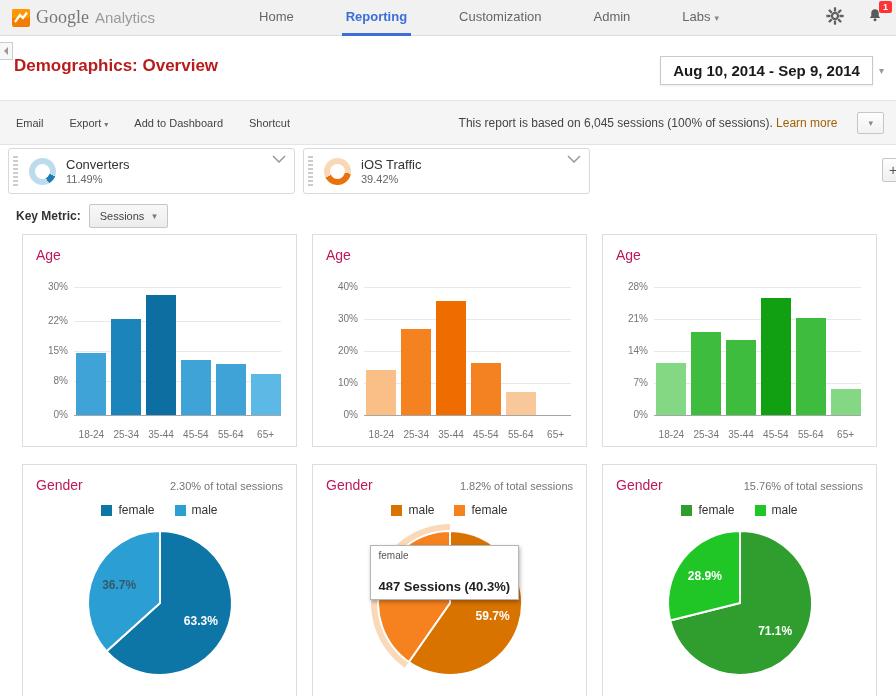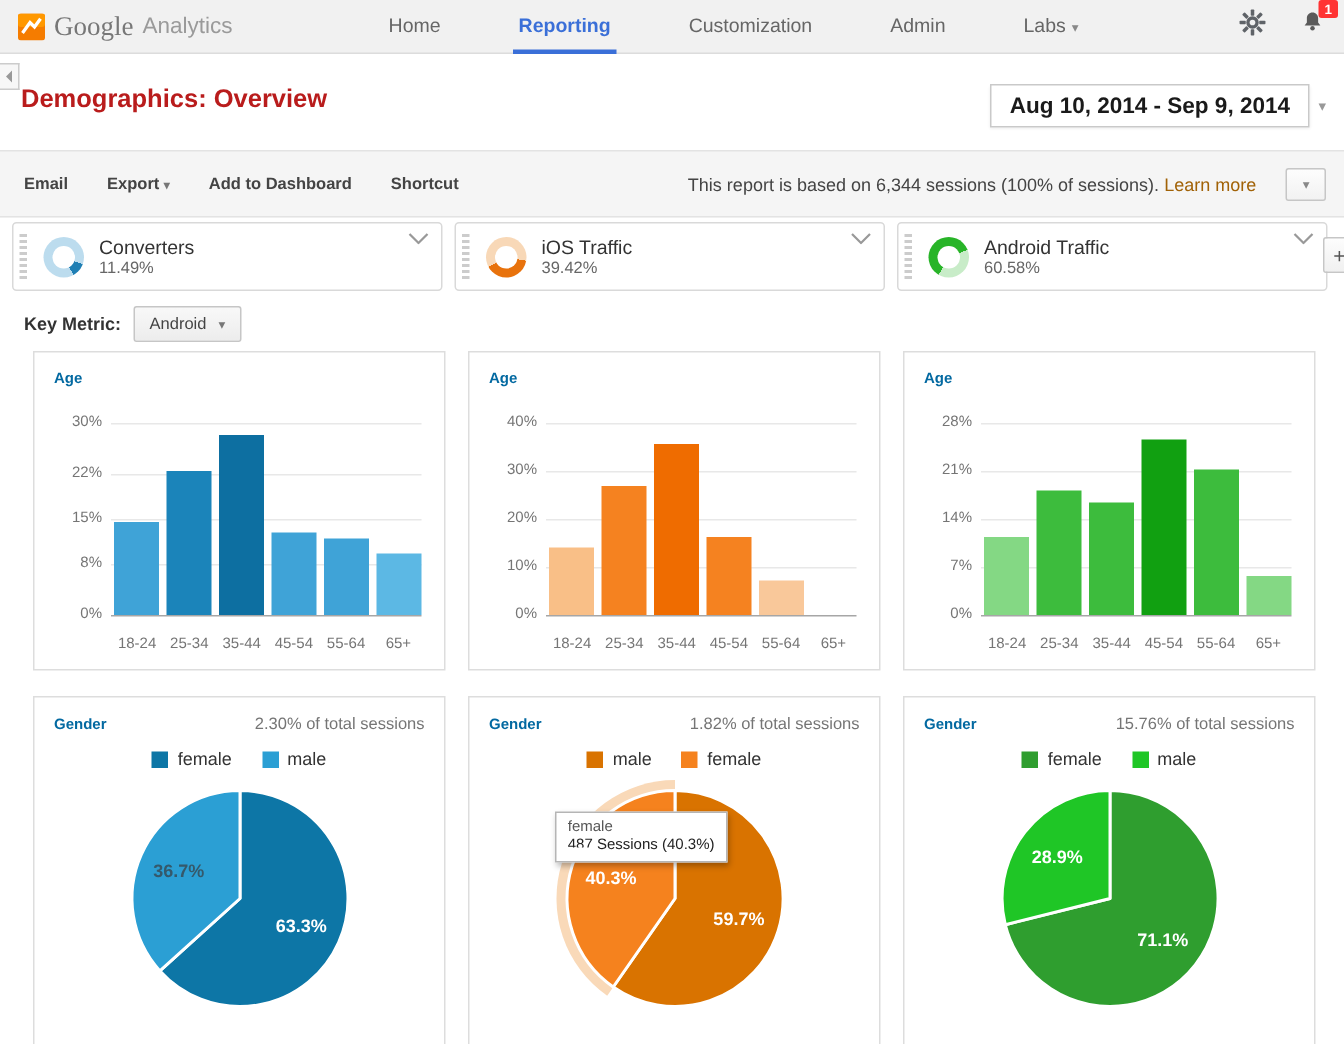--- a/index.html
+++ b/index.html
@@ -43,7 +43,7 @@
   .toolbar { height:45px; background:#f5f5f5; border-top:1px solid #e3e3e3;
              border-bottom:1px solid #e3e3e3; display:flex; align-items:center;
              padding:0 12px 0 16px; }
-  .tb-btn { font-size:11px; font-weight:bold; color:#444; margin-right:26px; cursor:pointer; }
+  .tb-btn { font-size:11px; font-weight:normal; color:#444; margin-right:26px; cursor:pointer; }
   .tb-btn .caret { font-size:8px; color:#777; margin-left:3px; }
   .report-info { margin-left:auto; font-size:12px; color:#444; }
   .report-info a { color:#a16207; text-decoration:none; cursor:pointer; }

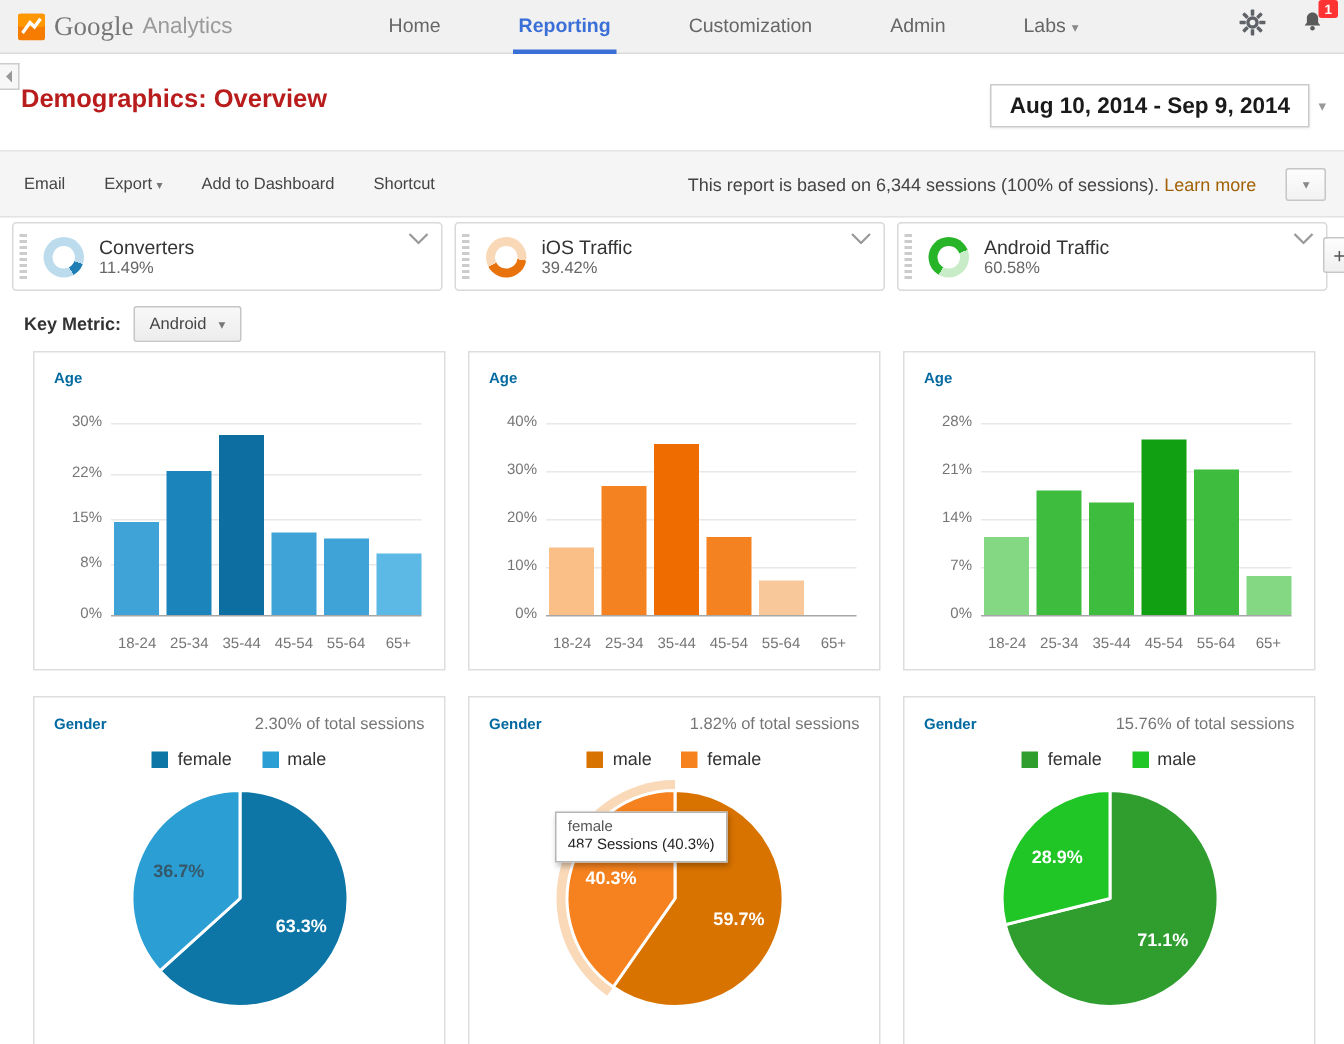--- a/index.html
+++ b/index.html
@@ -169,7 +169,7 @@
   <span class="tb-btn"><span>Add to Dashboard</span></span>
   <span class="tb-btn"><span>Shortcut</span></span>
   <span class="report-info">
-    <span>This report is based on 6,344 sessions (100% of sessions).</span>
+    <span>This report is based on 6,045 sessions (100% of sessions).</span>
     <a>Learn more</a>
   </span>
   <span class="precision">

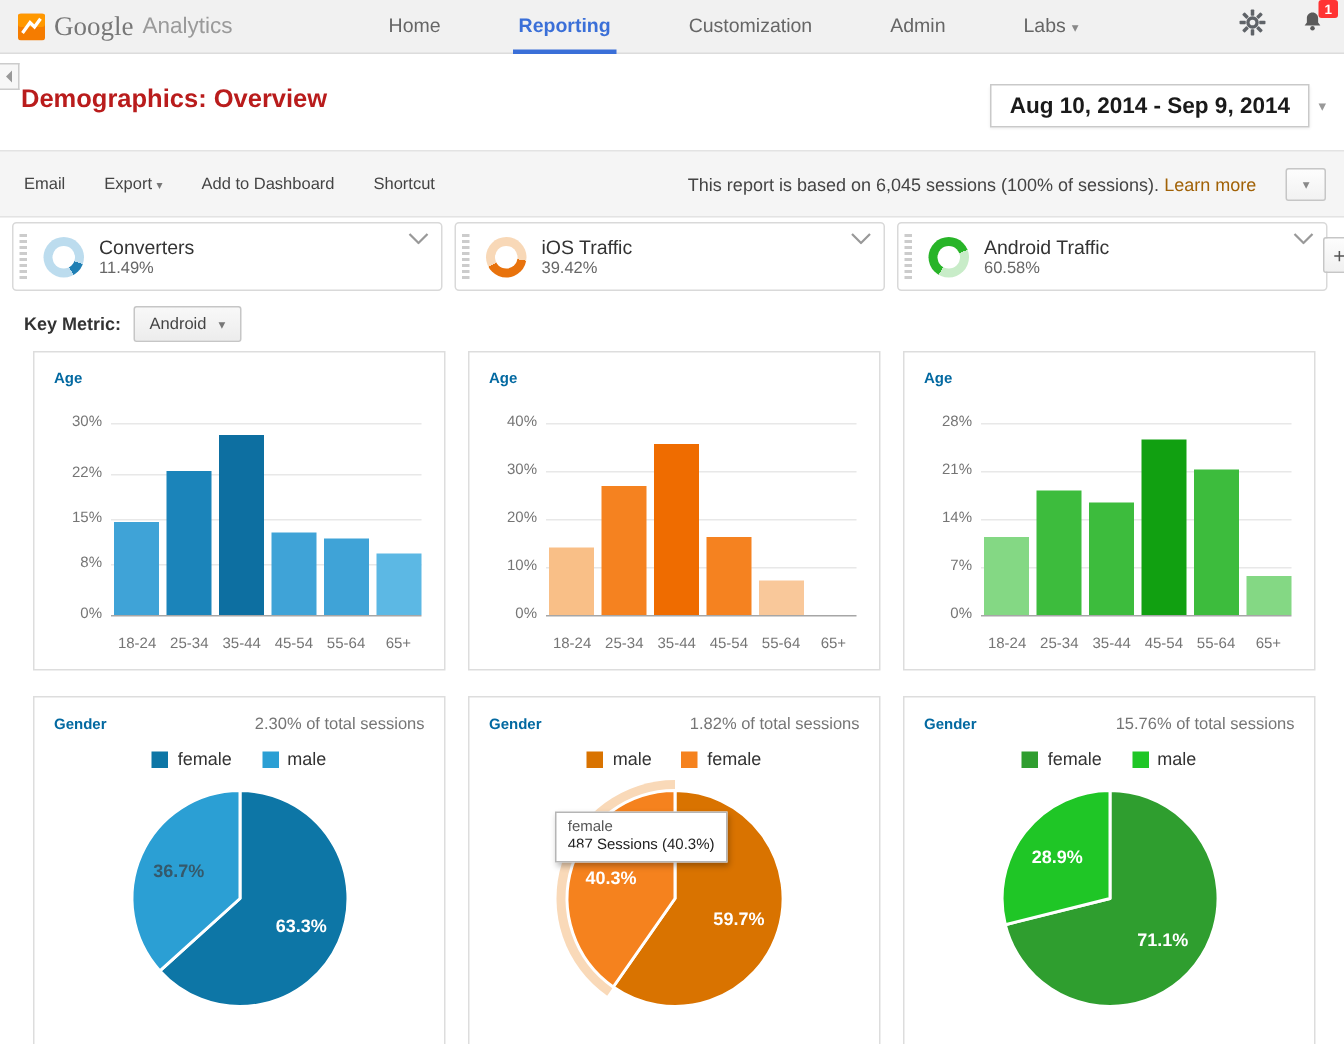--- a/index.html
+++ b/index.html
@@ -200,17 +200,6 @@
         <polyline points="1,1 7,7 13,1" fill="none" stroke="#999" stroke-width="1.5"></polyline>
       </svg>
   </div>
-  <div class="seg-card">
-    <div class="seg-handle"></div>
-    <div class="seg-donut" style="background: conic-gradient(from 210deg, rgb(40, 180, 40) 0deg, rgb(40, 180, 40) 60.58%, rgb(200, 236, 200) 60.58%, rgb(200, 236, 200) 100%);"></div>
-    <div class="seg-text">
-      <div class="seg-name">Android Traffic</div>
-      <div class="seg-pct">60.58%</div>
-    </div>
-    <svg class="seg-chev" width="14" height="8" viewBox="0 0 14 8">
-        <polyline points="1,1 7,7 13,1" fill="none" stroke="#999" stroke-width="1.5"></polyline>
-      </svg>
-  </div>
   <div class="seg-add">+</div>
 </div>
 

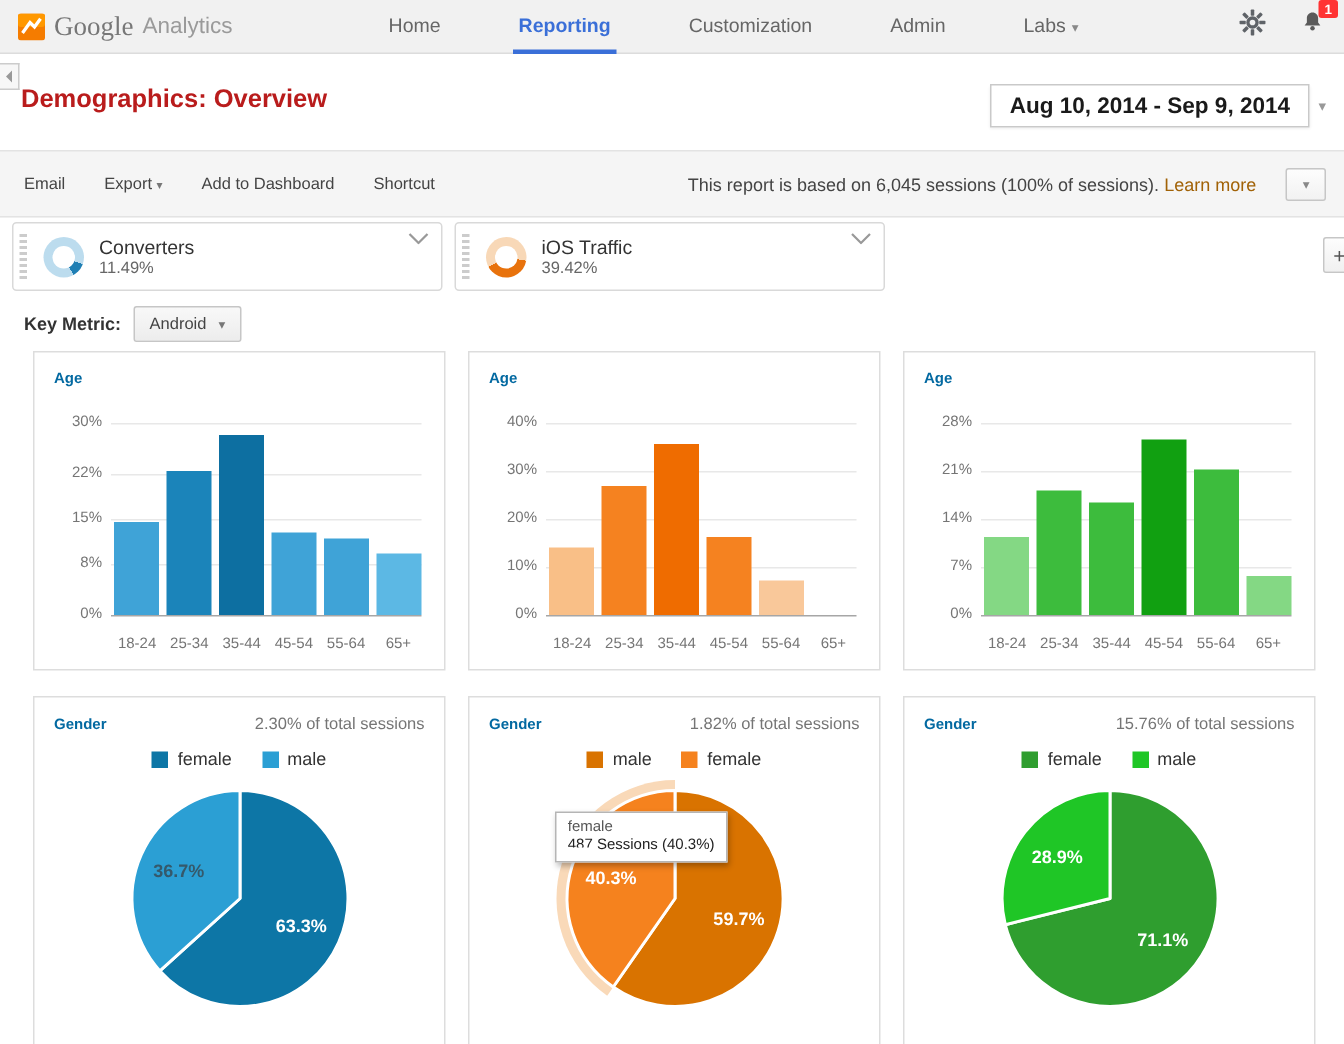--- a/index.html
+++ b/index.html
@@ -206,7 +206,7 @@
 <div class="keymetric">
   <span class="km-label">Key Metric:</span>
   <span class="km-btn">
-    <span>Android</span>
+    <span>Sessions</span>
       <span class="caret">▾</span>
   </span>
 </div>

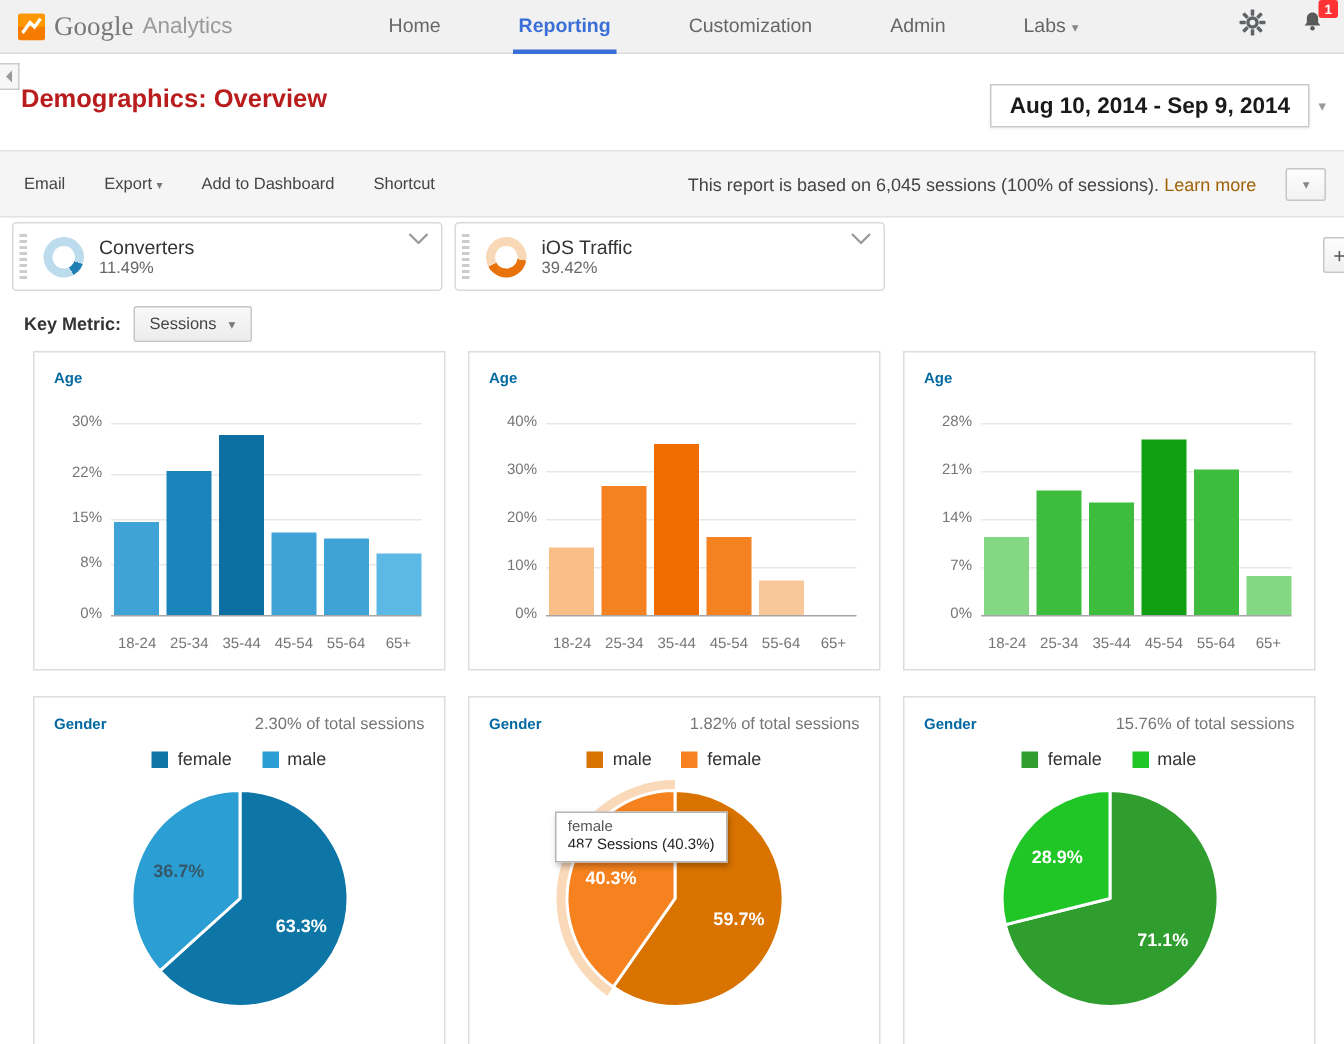--- a/index.html
+++ b/index.html
@@ -83,7 +83,7 @@
   .chart-card.bars { height:213px; }
   .chart-card.pies { height:306px; }
   .card-head { display:flex; align-items:baseline; }
-  .card-title { font-size:10px; color:#0369a1;font-weight:bold; }
+  .card-title { font-size:14px; color:#be185d; }
   .card-sub { margin-left:auto; font-size:11px; color:#757575; }
 
   .plot { position:relative; height:175px; margin-top:6px; }

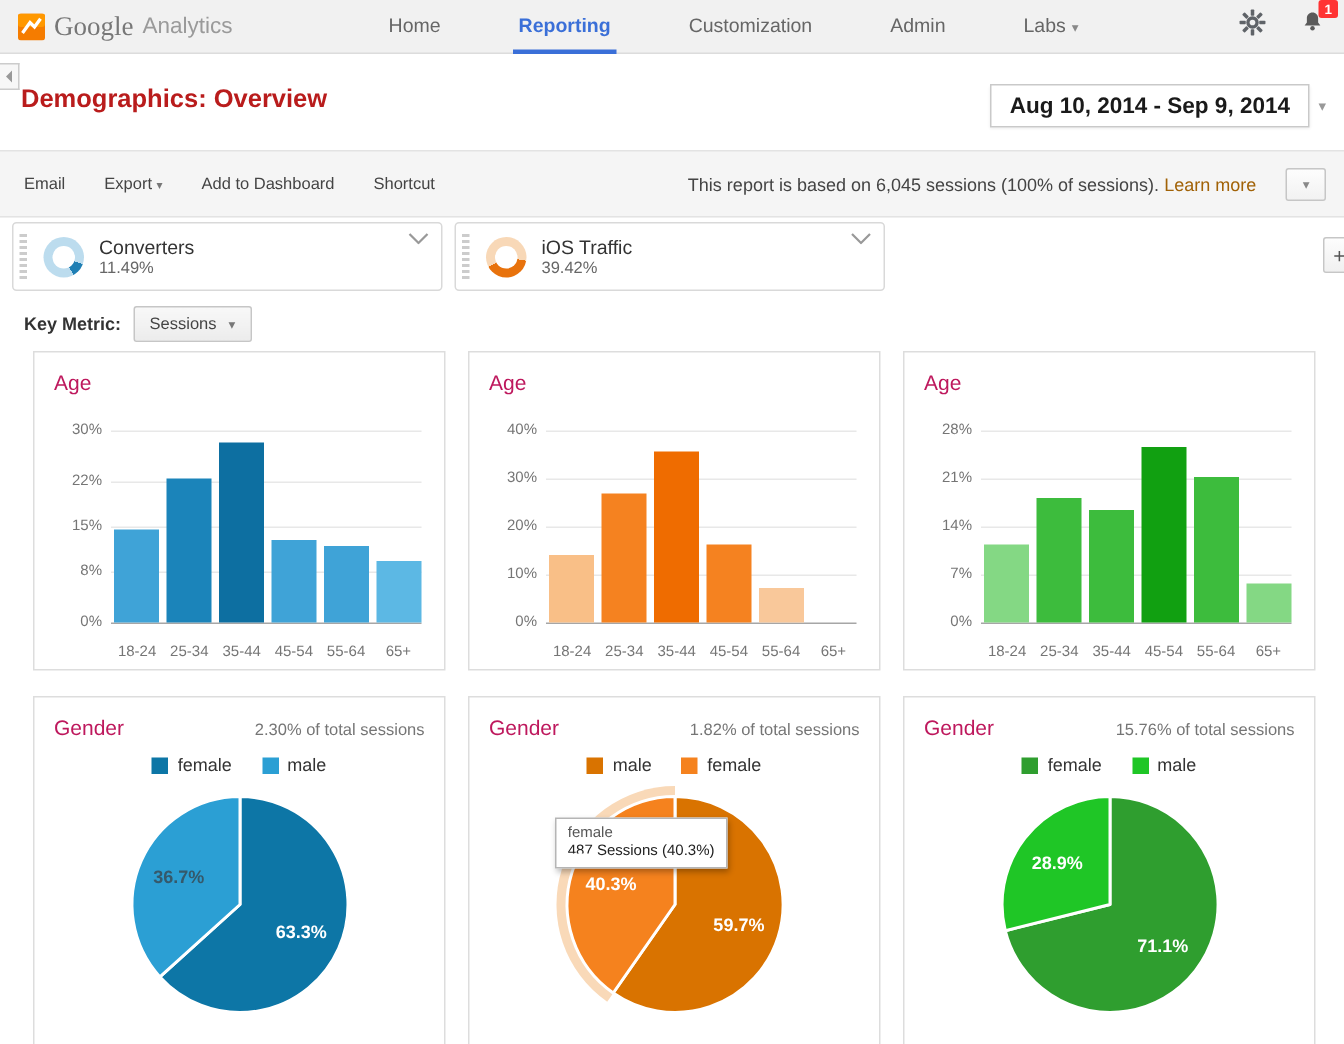--- a/index.html
+++ b/index.html
@@ -102,7 +102,7 @@
              box-shadow:1px 2px 4px rgba(0,0,0,.3); padding:4px 8px 5px; z-index:5;
              white-space:nowrap; }
   .tooltip .t1 { font-size:10px; color:#555; }
-  .tooltip .t2 { font-size:10px; font-weight:normal; color:#222; margin-top:1px; }
+  .tooltip .t2 { font-size:13px; font-weight:bold; color:#222; margin-top:18px; }
   .tooltip::after { content:''; position:absolute; left:8px; bottom:-9px;
              border:9px solid transparent; border-top-color:#fff;
              border-left-width:3px; border-right-width:12px; }

